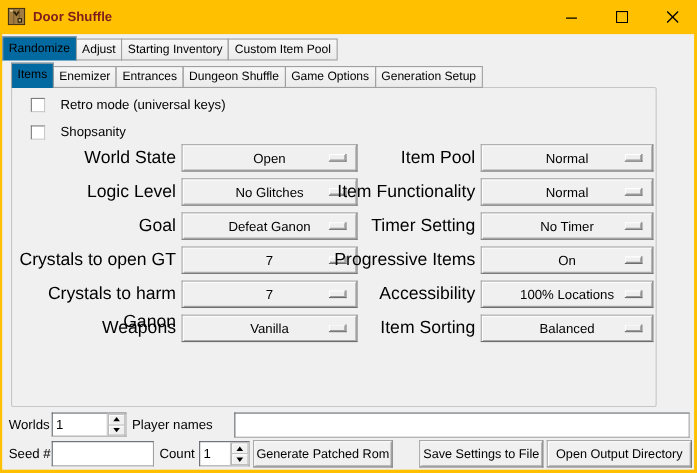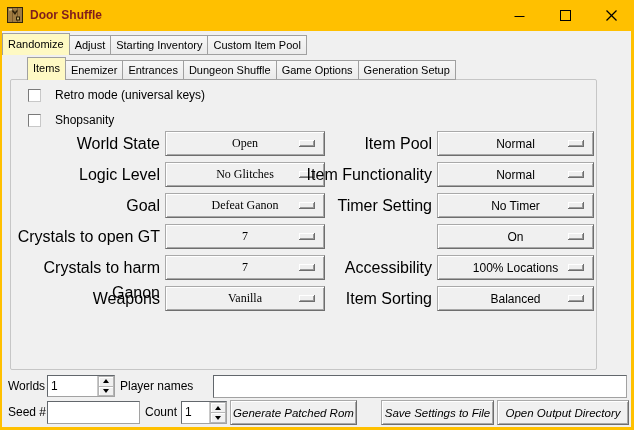--- a/index.html
+++ b/index.html
@@ -50,7 +50,7 @@
   .tab.active {
     height: 100%;
     line-height: 21px;
-    background: #fef9c3;
+    background: #0369a1;
     border-bottom: none;
     z-index: 4;
     position: relative;

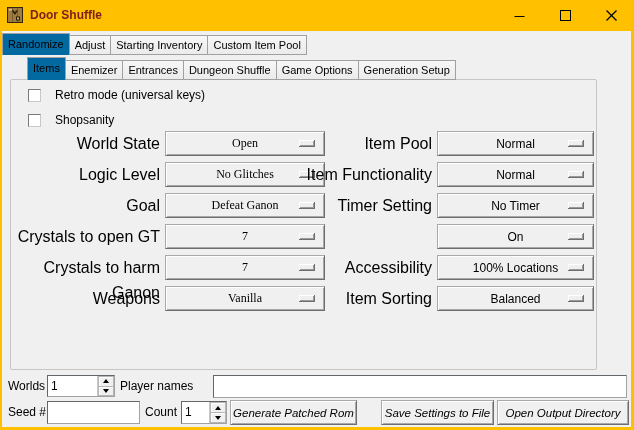--- a/index.html
+++ b/index.html
@@ -37,7 +37,7 @@
   
   .tabrow { position: absolute; display: flex; align-items: flex-end; z-index: 3; }
   .tabrow.main { left: 2px;  top: 33px; height: 22px; }
-  .tabrow.sub  { left: 10px; top: 57px; height: 23px; margin-left: 17px; }
+  .tabrow.sub  { left: 10px; top: 57px; height: 23px; }
   .tab {
     height: 20px; line-height: 19px;
     padding: 0 5px;

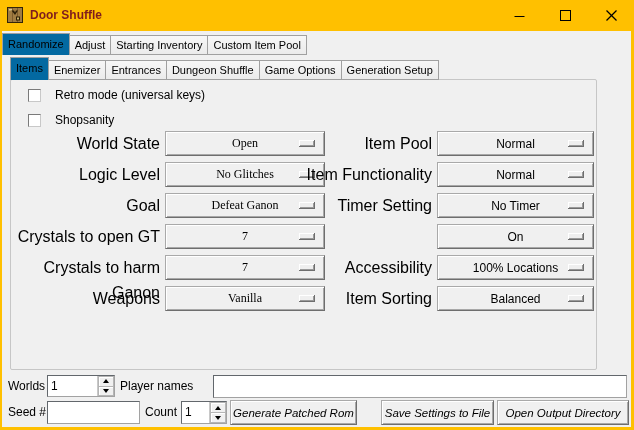--- a/index.html
+++ b/index.html
@@ -85,7 +85,7 @@
     position: absolute; height: 25px; z-index: 2;
     display: flex; align-items: center; justify-content: center;
   }
-  .dd.col-l { left: 165px; width: 160px; font-family: Liberation Serif, serif; }
+  .dd.col-l { left: 165px; width: 160px; }
   .dd.col-r { left: 437px; width: 157px; }
   .dd-value { font-size: 12px; }
   .dd-ind {

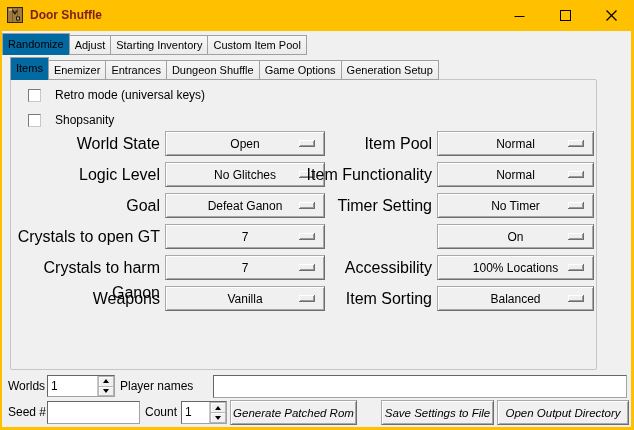--- a/index.html
+++ b/index.html
@@ -234,6 +234,7 @@
     <span class="dd-value">No Timer</span>
     <span class="dd-ind"></span>
   </div>
+  <div class="dd-label col-r" style="top:224px">Progressive Items</div>
   <div class="dd col-r btn3d" style="top:224px">
     <span class="dd-value">On</span>
     <span class="dd-ind"></span>

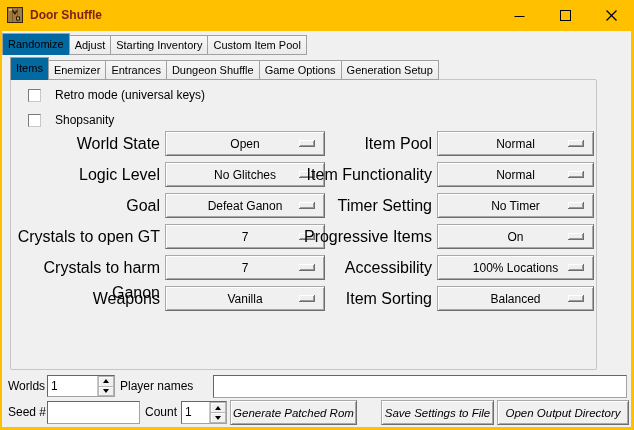--- a/index.html
+++ b/index.html
@@ -122,7 +122,7 @@
   .pushbtn {
     position: absolute; z-index: 2; height: 25px;
     display: flex; align-items: center; justify-content: center;
-    font-size: 11.5px; white-space: nowrap; cursor: default; font-style: italic;
+    font-size: 11.5px; white-space: nowrap; cursor: default;
   }
 </style>
 </head>

